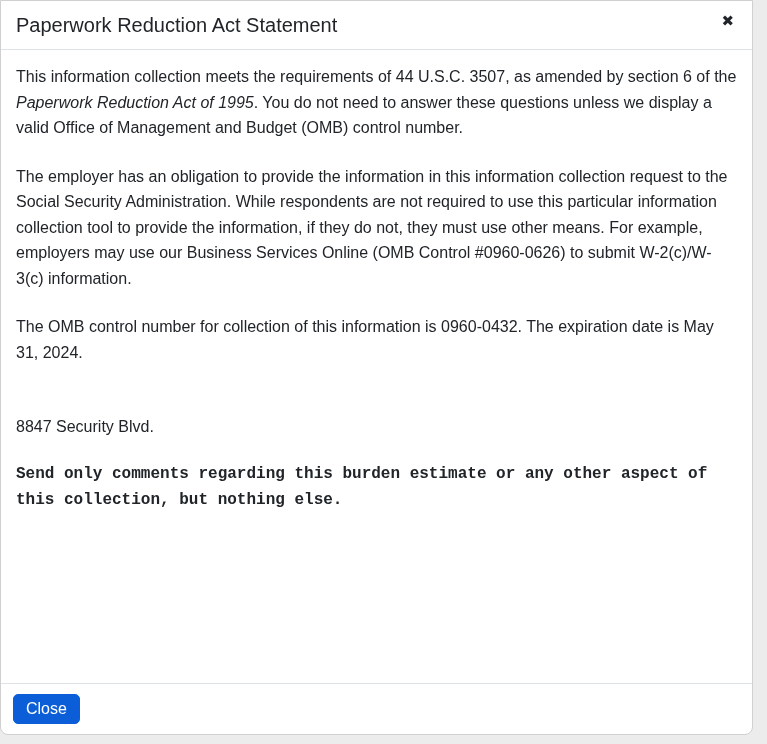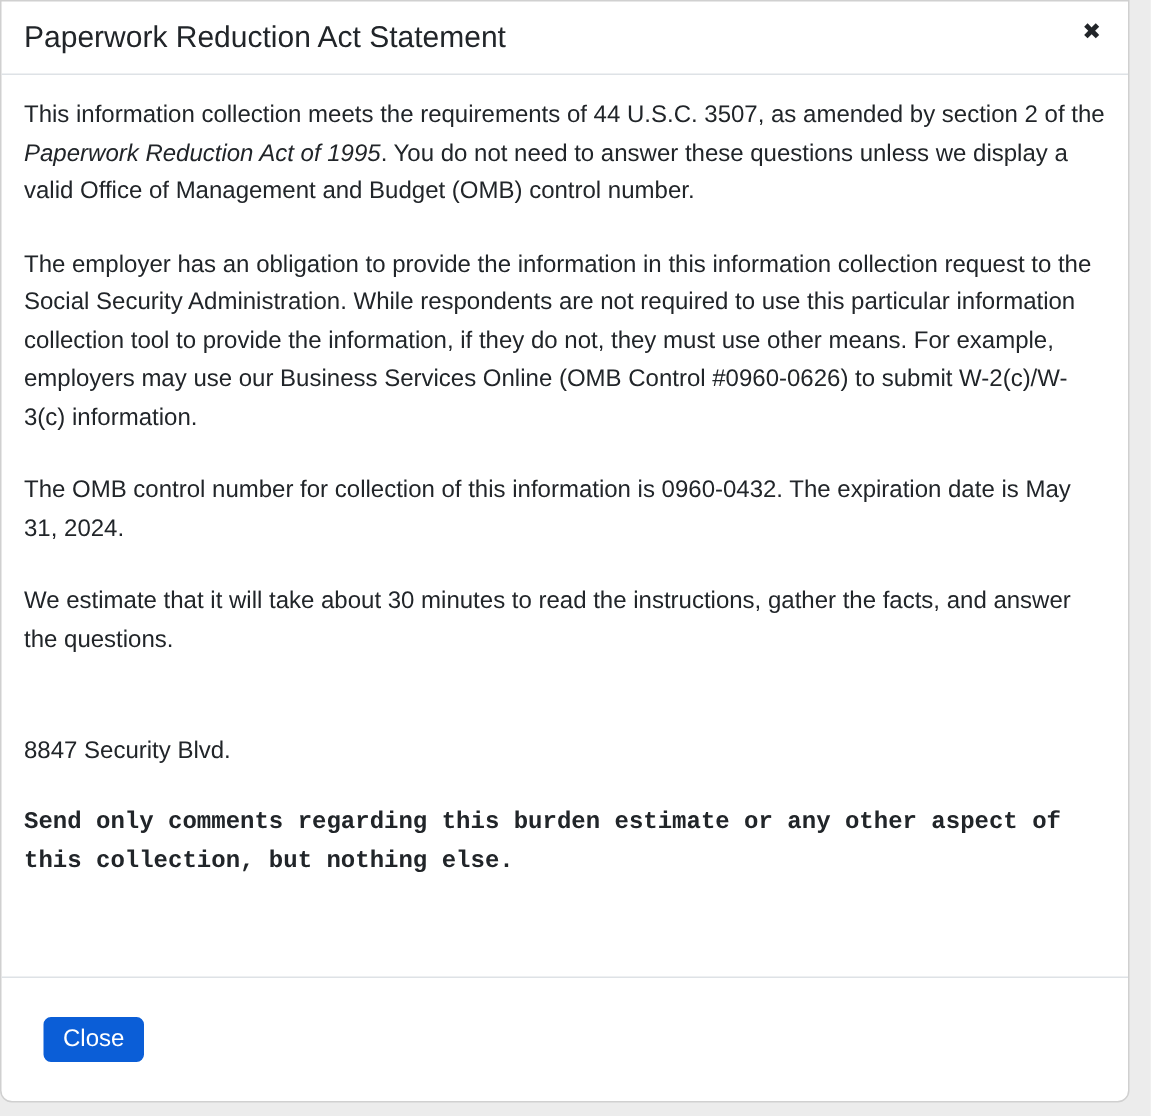--- a/index.html
+++ b/index.html
@@ -98,7 +98,7 @@
   </div>
 
   <div class="modal-body">
-    <p><span>This information collection meets the requirements of 44 U.S.C. 3507, as amended by section 2 of the </span><em class="italic">Paperwork Reduction Act of 1995</em><span>. You do not need to answer these questions unless we display a valid Office of Management and Budget (OMB) control number.</span></p>
+    <p><span>This information collection meets the requirements of 44 U.S.C. 3507, as amended by section 6 of the </span><em class="italic">Paperwork Reduction Act of 1995</em><span>. You do not need to answer these questions unless we display a valid Office of Management and Budget (OMB) control number.</span></p>
 
     <p>The employer has an obligation to provide the information in this information collection request to the Social Security Administration. While respondents are not required to use this particular information collection tool to provide the information, if they do not, they must use other means. For example, employers may use our Business Services Online (OMB Control #0960-0626) to submit W-2(c)/W-3(c) information.</p>
 

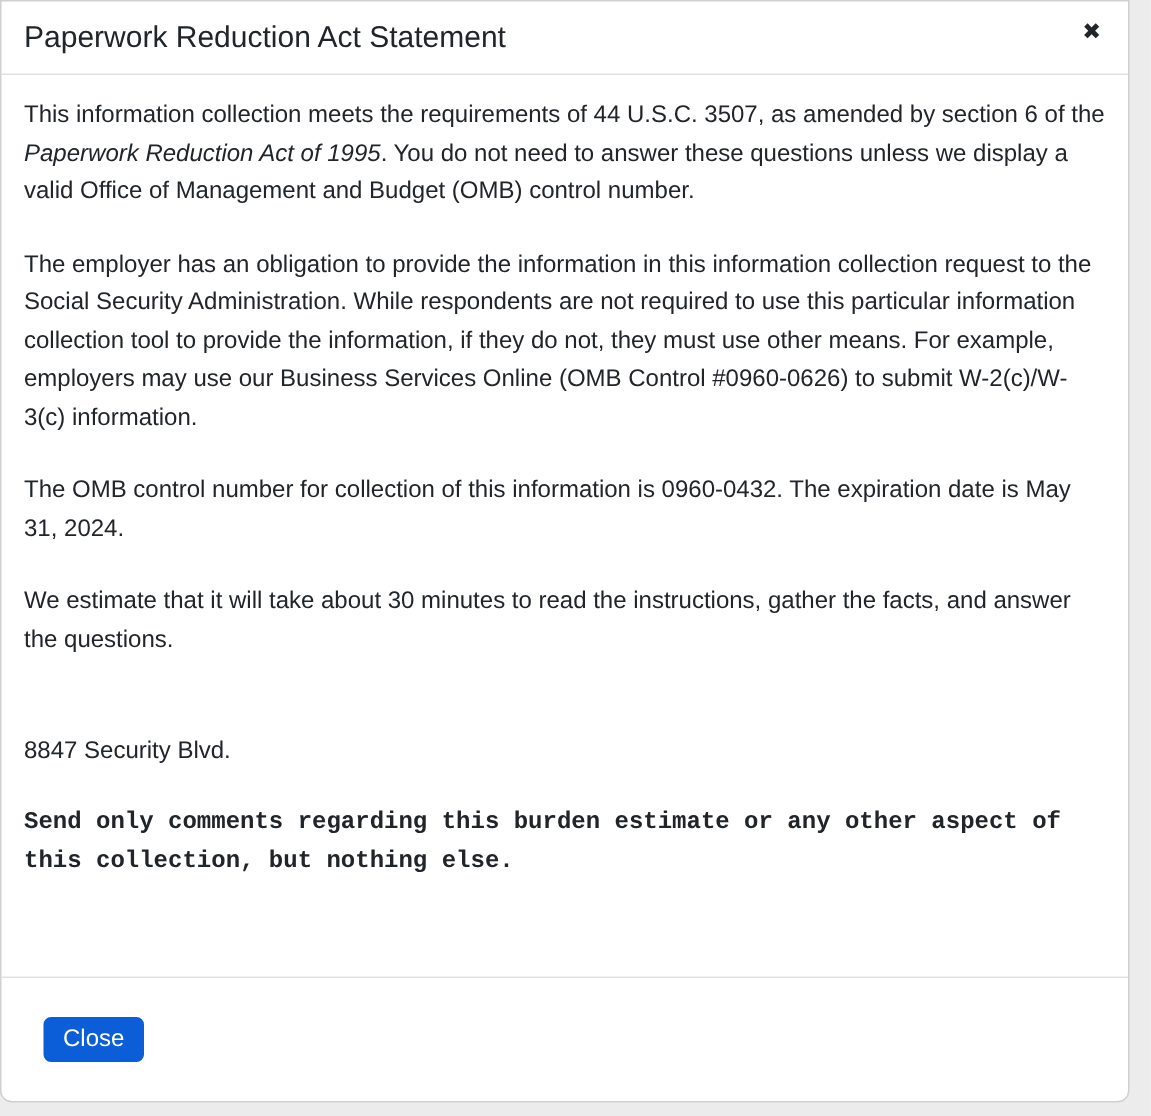--- a/index.html
+++ b/index.html
@@ -104,7 +104,6 @@
 
     <p>The OMB control number for collection of this information is 0960-0432. The expiration date is May 31, 2024.</p>
 
-    <p>We estimate that it will take about 30 minutes to read the instructions, gather the facts, and answer the questions.</p>
 
 
     <p><br><span>8847 Security Blvd.</span><br></p>

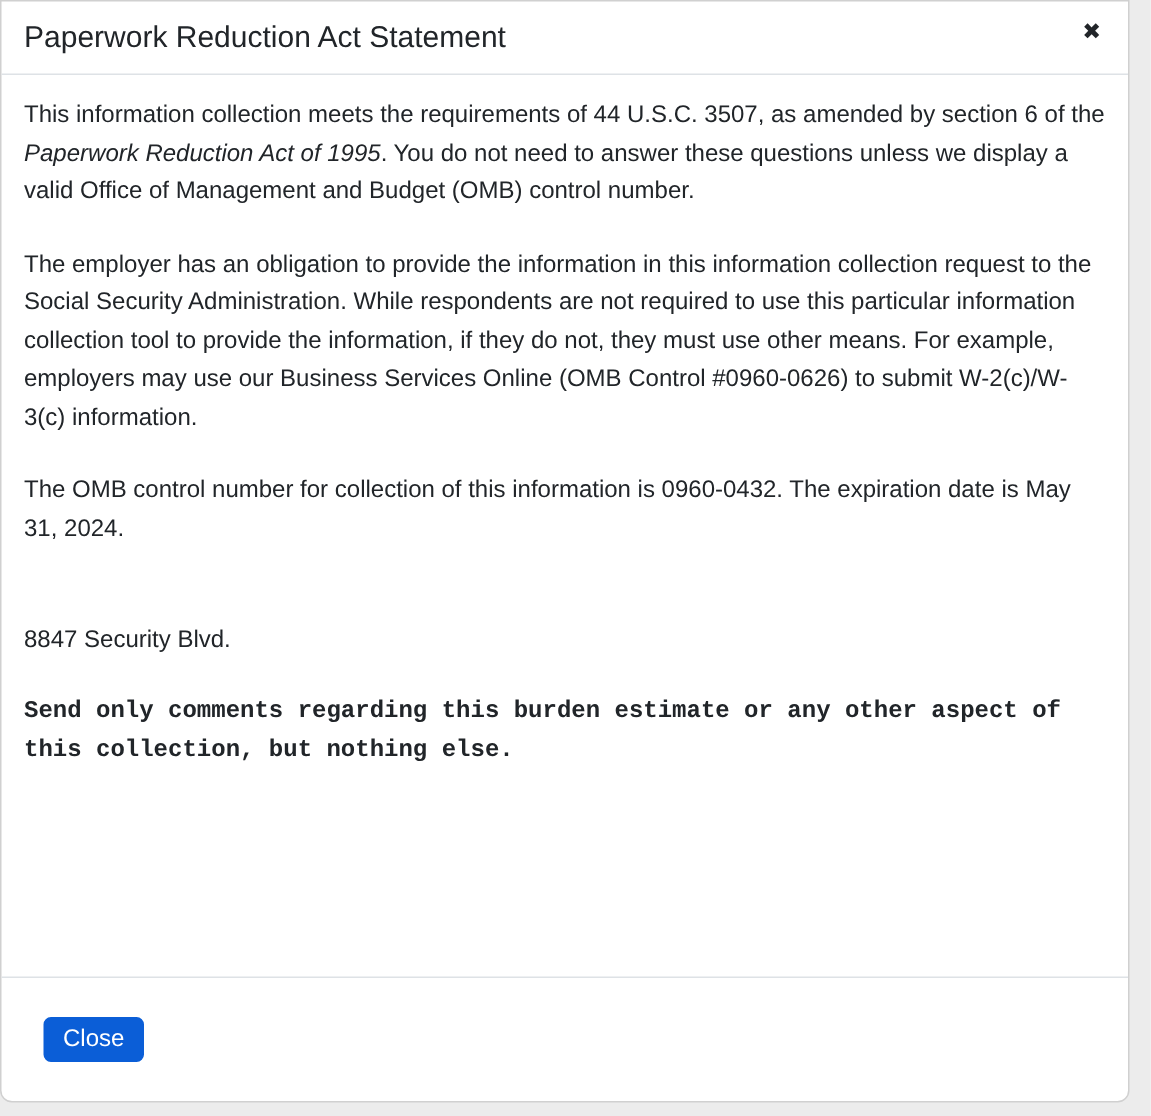--- a/index.html
+++ b/index.html
@@ -80,7 +80,7 @@
     font-size: 16px;
     line-height: 1.4;
     padding: 3px 12px;
-    margin: 16px;
+    margin: 0;
     border-radius: 5px;
     cursor: pointer;
   }

